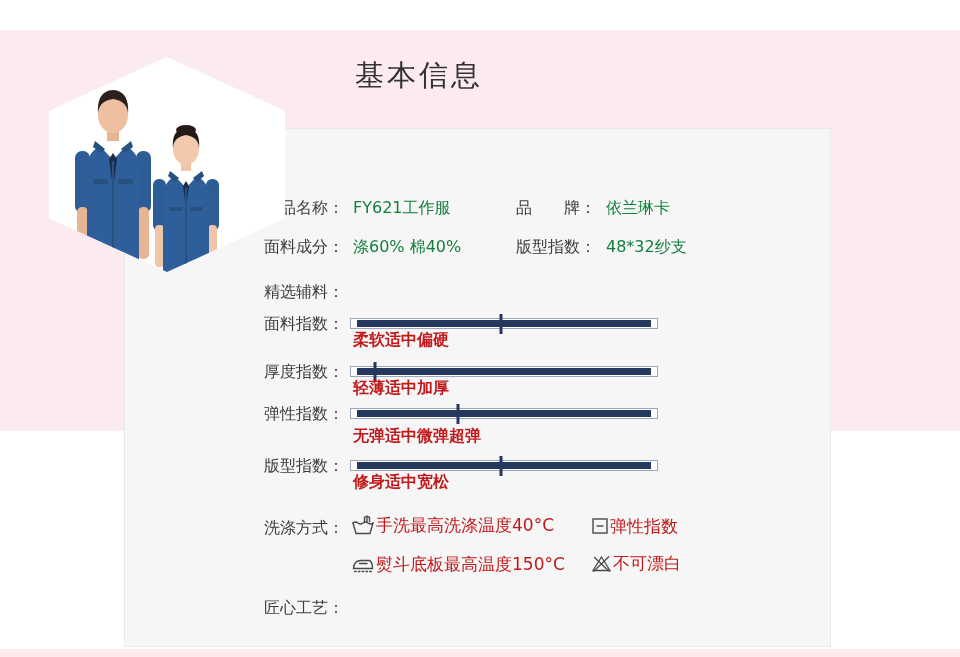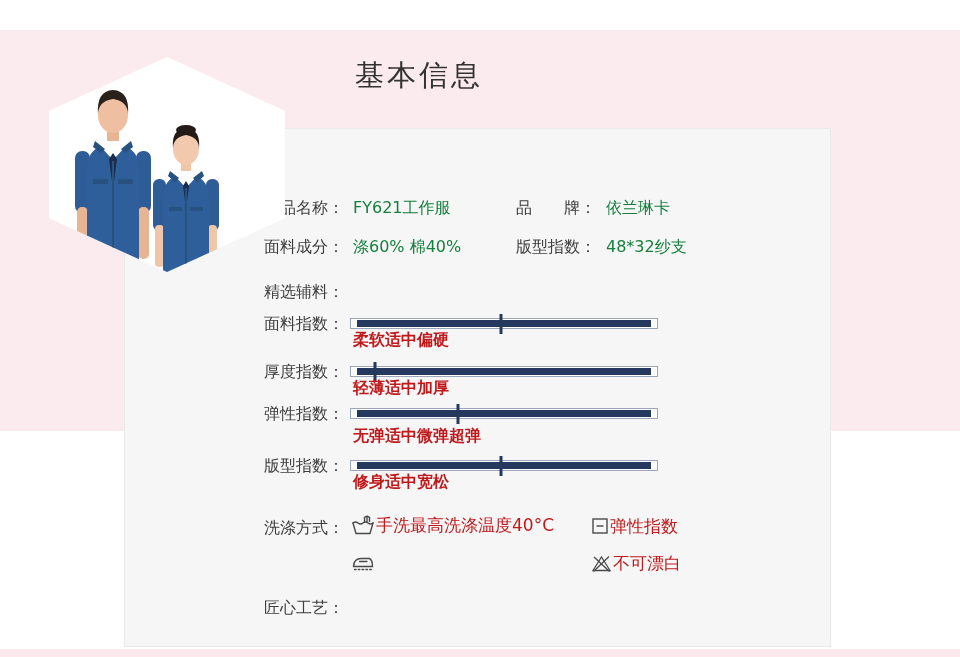--- a/index.html
+++ b/index.html
@@ -144,6 +144,7 @@
       <path d="M8.5,7.5 L16,7.5"></path>
       <path d="M3.5,15.5 L20.5,15.5" stroke-dasharray="1.6 2.2"></path>
     </svg>
+    <span class="txt">熨斗底板最高温度150°C</span>
   </div>
 
   <div class="care-item" style="left:466px;top:424px">

